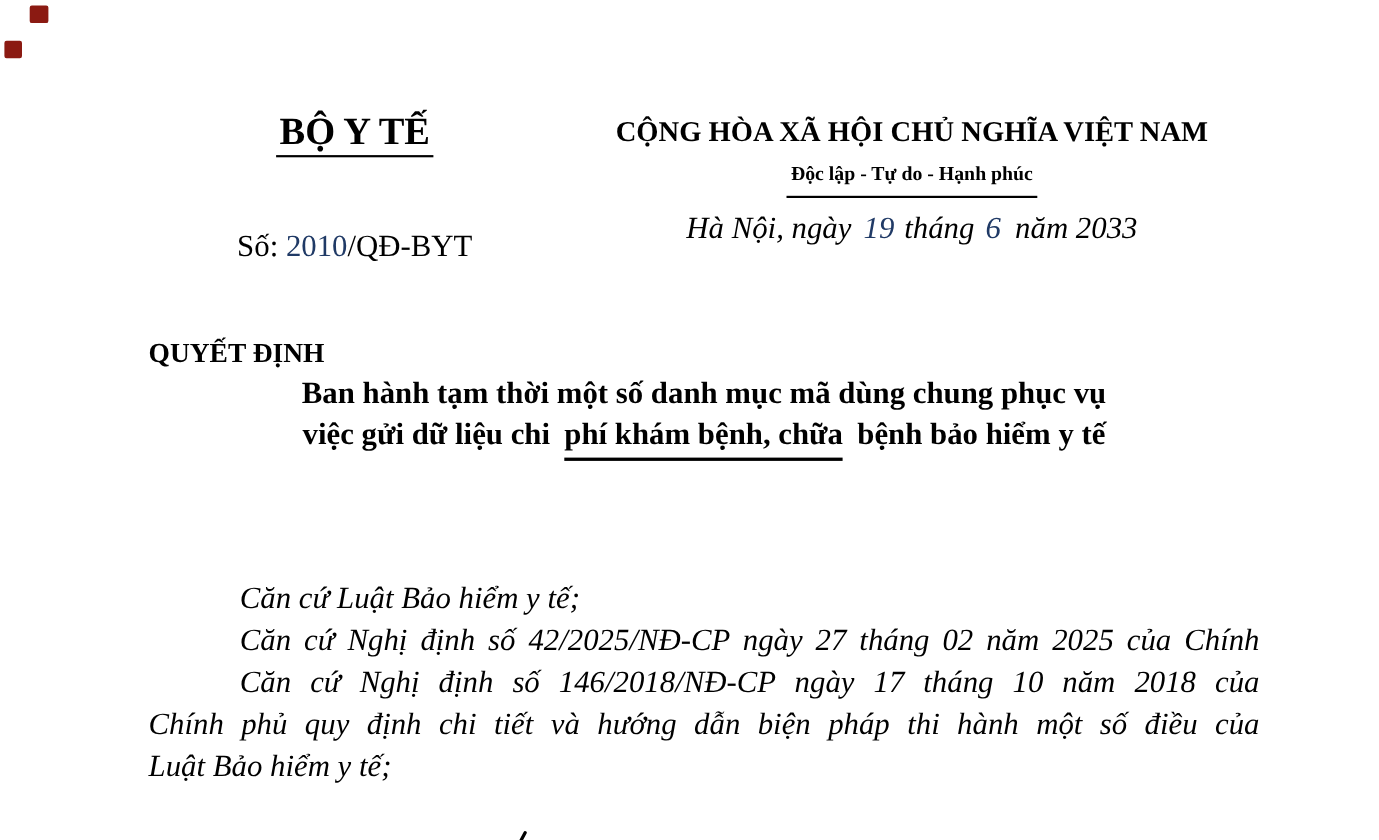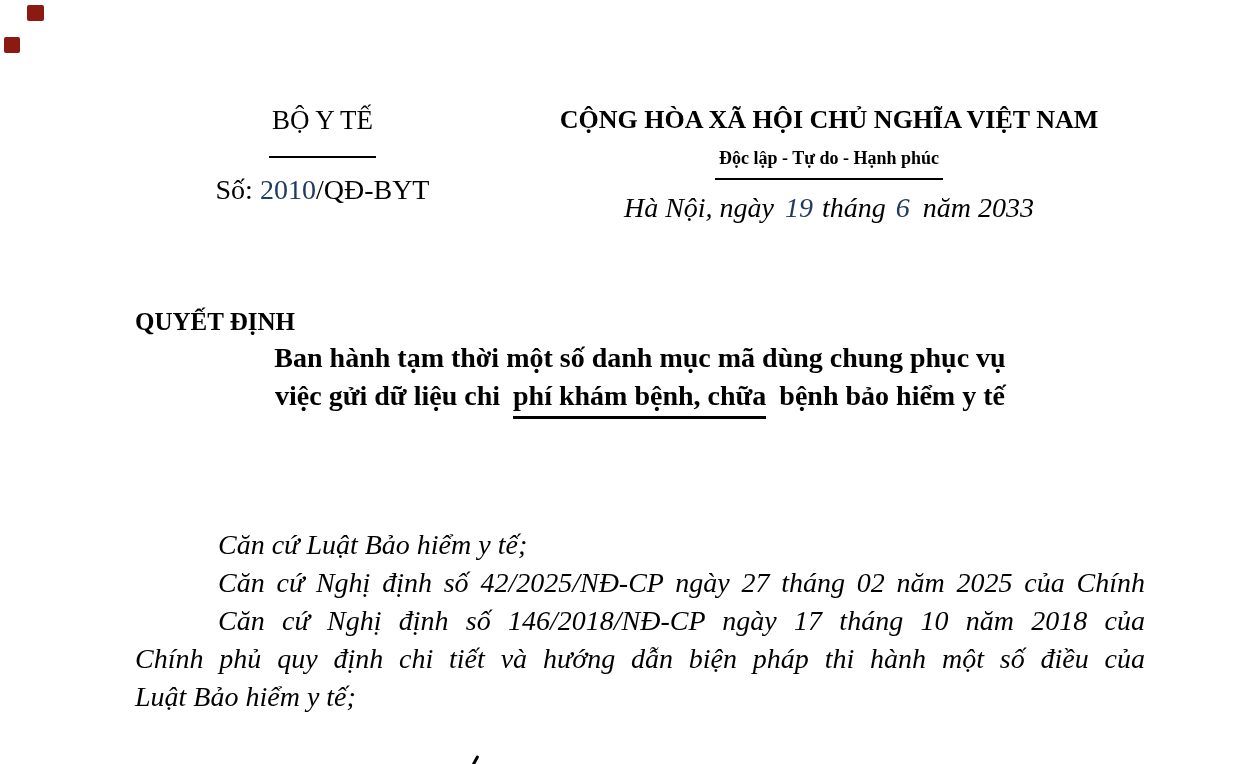--- a/index.html
+++ b/index.html
@@ -24,8 +24,8 @@
 
   
   .hdr-left{position:absolute;left:200px;top:104px;width:245px;text-align:center;}
-  .org-name{display:inline-block;font-weight:normal;font-size:27px;line-height:32px;
-            border-bottom:2px solid var(--ink);padding:0 3px 20px 3px;}
+  .org-name{display:inline-block;font-weight:bold;font-size:35px;line-height:32px;
+            border-bottom:2px solid var(--ink);padding:0 3px 5px 3px;}
   .doc-number{position:absolute;left:200px;top:173px;width:245px;text-align:center;
               font-size:28px;line-height:34px;white-space:nowrap;}
   .hdr-right{position:absolute;left:518px;top:104px;width:622px;text-align:center;}

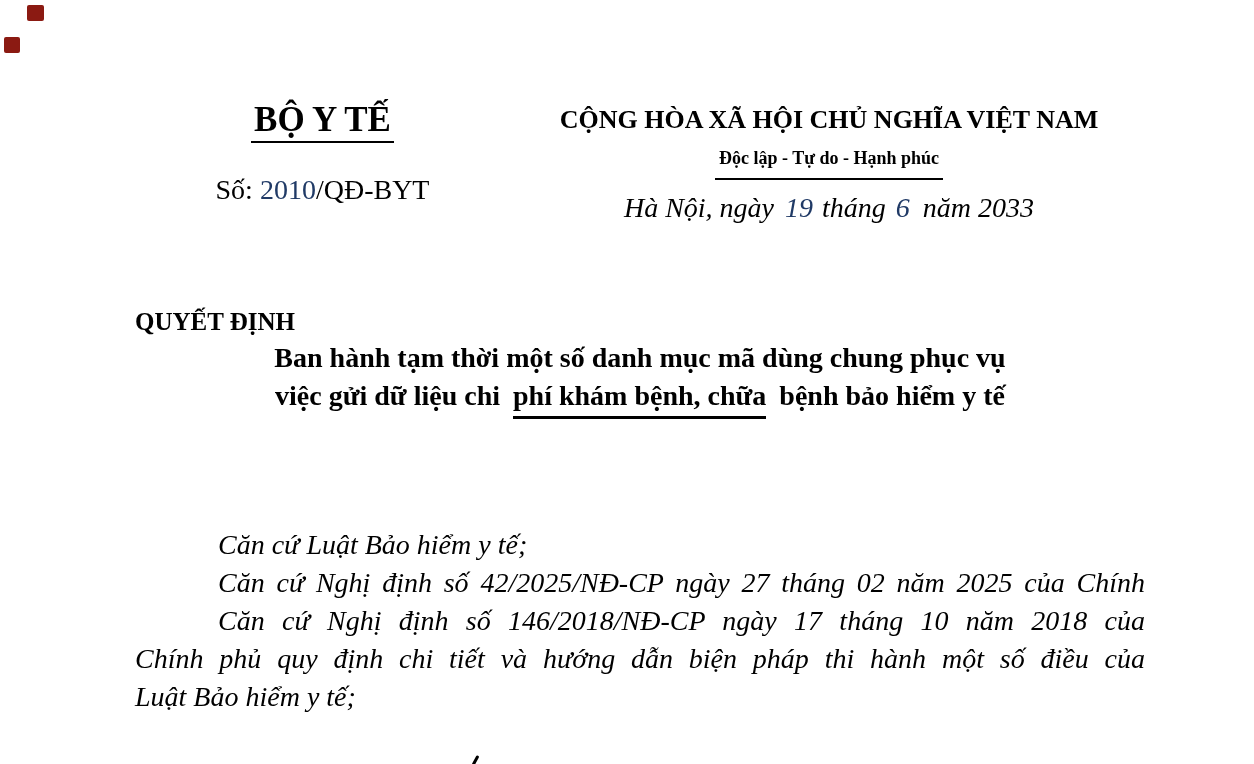--- a/index.html
+++ b/index.html
@@ -26,7 +26,7 @@
   .hdr-left{position:absolute;left:200px;top:104px;width:245px;text-align:center;}
   .org-name{display:inline-block;font-weight:bold;font-size:35px;line-height:32px;
             border-bottom:2px solid var(--ink);padding:0 3px 5px 3px;}
-  .doc-number{position:absolute;left:200px;top:173px;width:245px;text-align:center;
+  .doc-number{position:absolute;left:200px;top:208px;width:245px;text-align:center;
               font-size:28px;line-height:34px;white-space:nowrap;}
   .hdr-right{position:absolute;left:518px;top:104px;width:622px;text-align:center;}
   .national-title{font-weight:bold;font-size:26px;line-height:32px;white-space:nowrap;}

